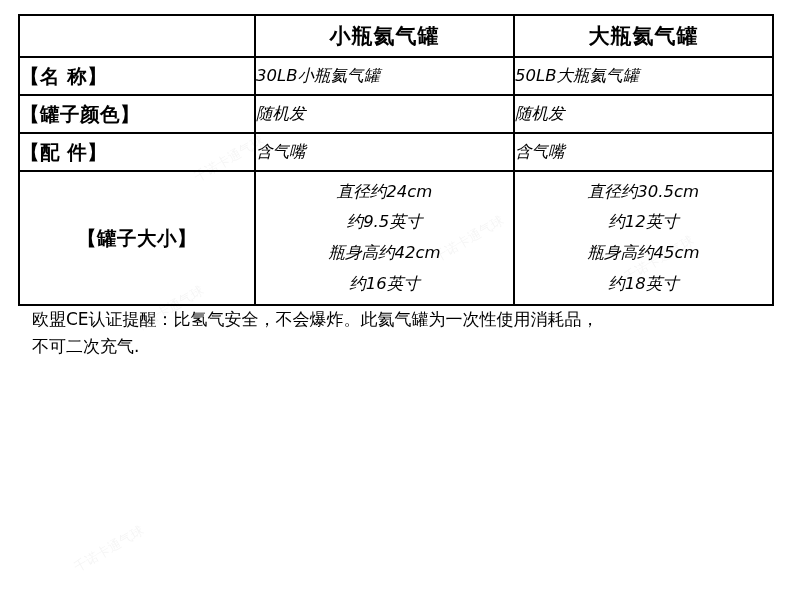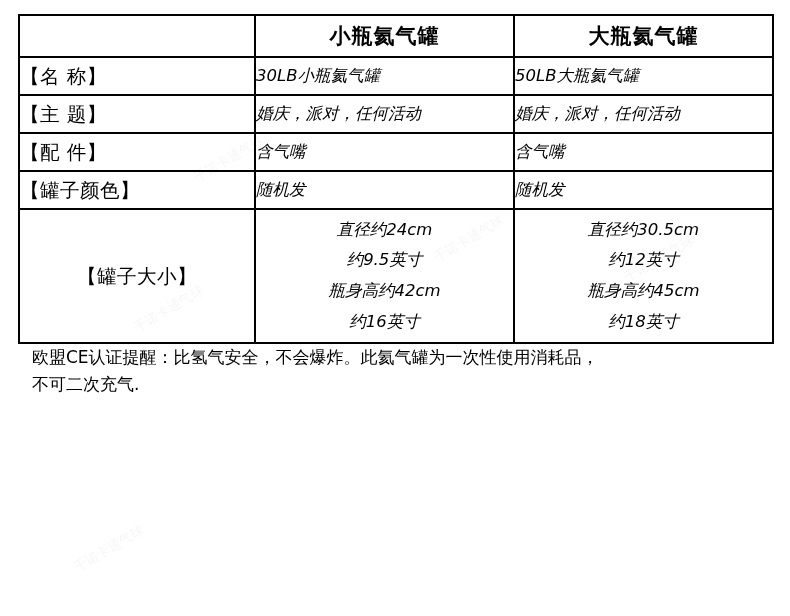--- a/index.html
+++ b/index.html
@@ -53,7 +53,7 @@
   }
   .label-cell {
     font-size: 19.5px;
-    font-weight: normal;
+    font-weight: bold;
     padding: 6px 10px 6px 12px;
     letter-spacing: 0.5px;
     white-space: nowrap;

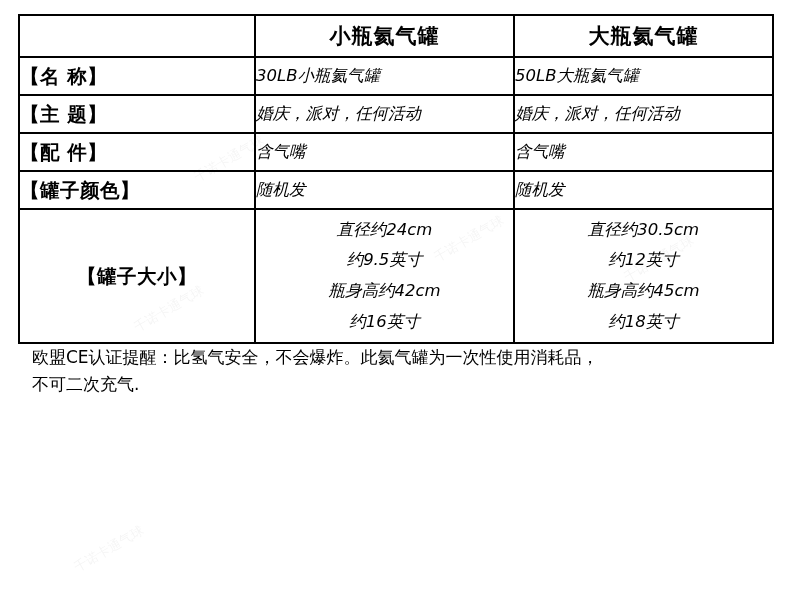--- a/index.html
+++ b/index.html
@@ -118,11 +118,6 @@
         <td class="val-cell">50LB大瓶氦气罐</td>
       </tr>
       <tr class="row-small">
-        <td class="label-cell">【主  题】</td>
-        <td class="val-cell">婚庆，派对，任何活动</td>
-        <td class="val-cell">婚庆，派对，任何活动</td>
-      </tr>
-      <tr class="row-small">
         <td class="label-cell">【配  件】</td>
         <td class="val-cell">含气嘴</td>
         <td class="val-cell">含气嘴</td>

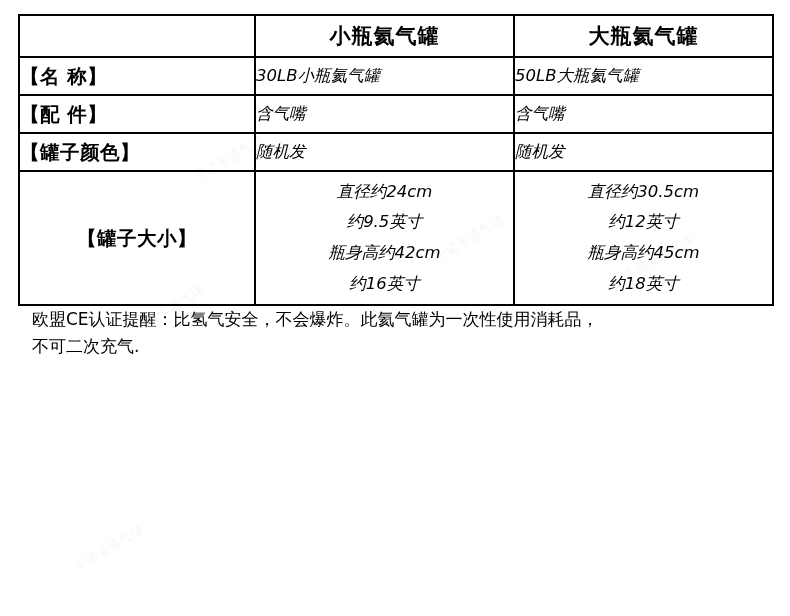--- a/index.html
+++ b/index.html
@@ -118,14 +118,14 @@
         <td class="val-cell">50LB大瓶氦气罐</td>
       </tr>
       <tr class="row-small">
+        <td class="label-cell">【罐子颜色】</td>
+        <td class="val-cell">随机发</td>
+        <td class="val-cell">随机发</td>
+      </tr>
+      <tr class="row-small">
         <td class="label-cell">【配  件】</td>
         <td class="val-cell">含气嘴</td>
         <td class="val-cell">含气嘴</td>
-      </tr>
-      <tr class="row-small">
-        <td class="label-cell">【罐子颜色】</td>
-        <td class="val-cell">随机发</td>
-        <td class="val-cell">随机发</td>
       </tr>
       <tr class="row-size">
         <td class="label-cell">【罐子大小】</td>

